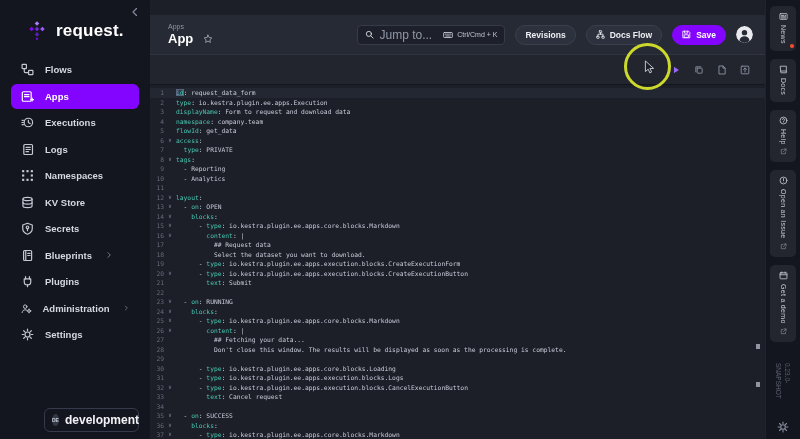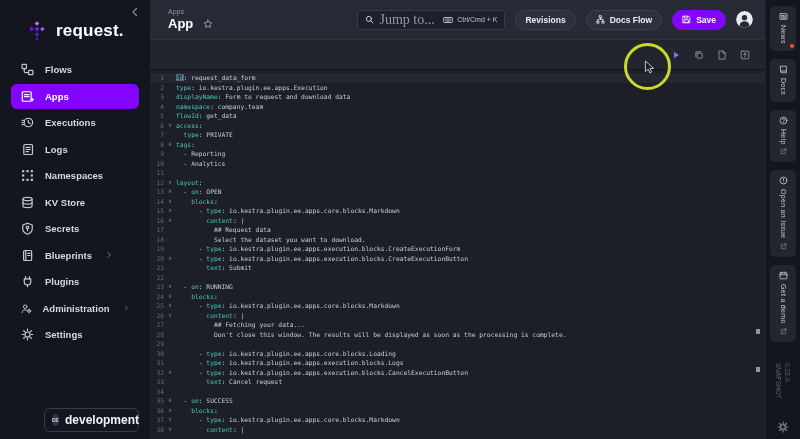--- a/index.html
+++ b/index.html
@@ -27,7 +27,7 @@
   .tenant .swap { margin-left:auto; width:10px; height:10px; color:#9aa0ad; }
 
   
-  .main { flex:1; min-width:0; display:flex; flex-direction:column; }
+  .main { flex:1; min-width:0; display:flex; flex-direction:column;margin-top:15px; }
   .topbar { height:40px; flex:0 0 40px; background:#262a34; border-bottom:1px solid #30343f;
     display:flex; align-items:center; padding:0 12px 0 18px; gap:10px; }
   .title-block { display:flex; flex-direction:column; justify-content:center; }

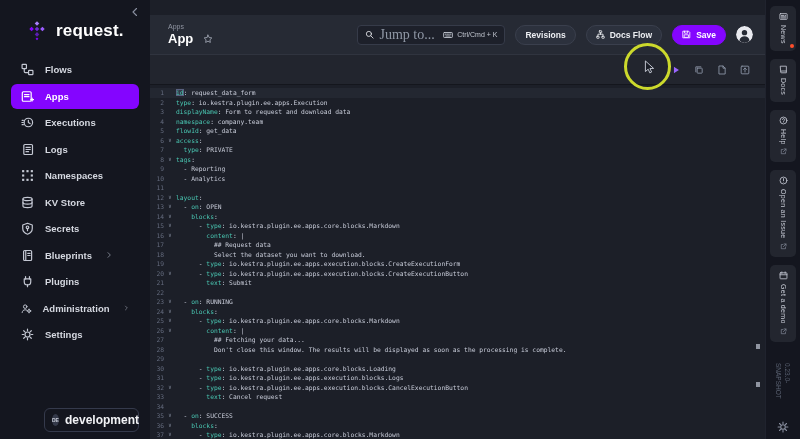--- a/index.html
+++ b/index.html
@@ -37,7 +37,7 @@
   .star { width:10px; height:10px; color:#9aa0ad; cursor:pointer; }
   .search-pill { margin-left:auto; width:148px; height:20px; background:#1d202a; border:1px solid #363b49;
     border-radius:4px; display:flex; align-items:center; gap:5px; padding:0 7px; cursor:pointer; }
-  .search-pill .ph { font-size:14px; color:#9098a6;font-family:Liberation Serif, serif; }
+  .search-pill .ph { font-size:12px; color:#9098a6; }
   .search-pill .sc { margin-left:auto; display:flex; align-items:center; gap:4px; font-size:7px; color:#c2c6d0; }
   .btn { height:20px; padding:0 9px; border-radius:10px; background:#2c313d; border:1px solid #3a3f4d;
     color:#eceef2; font-size:8.5px; font-weight:600; display:flex; align-items:center; gap:5px; cursor:pointer; }

